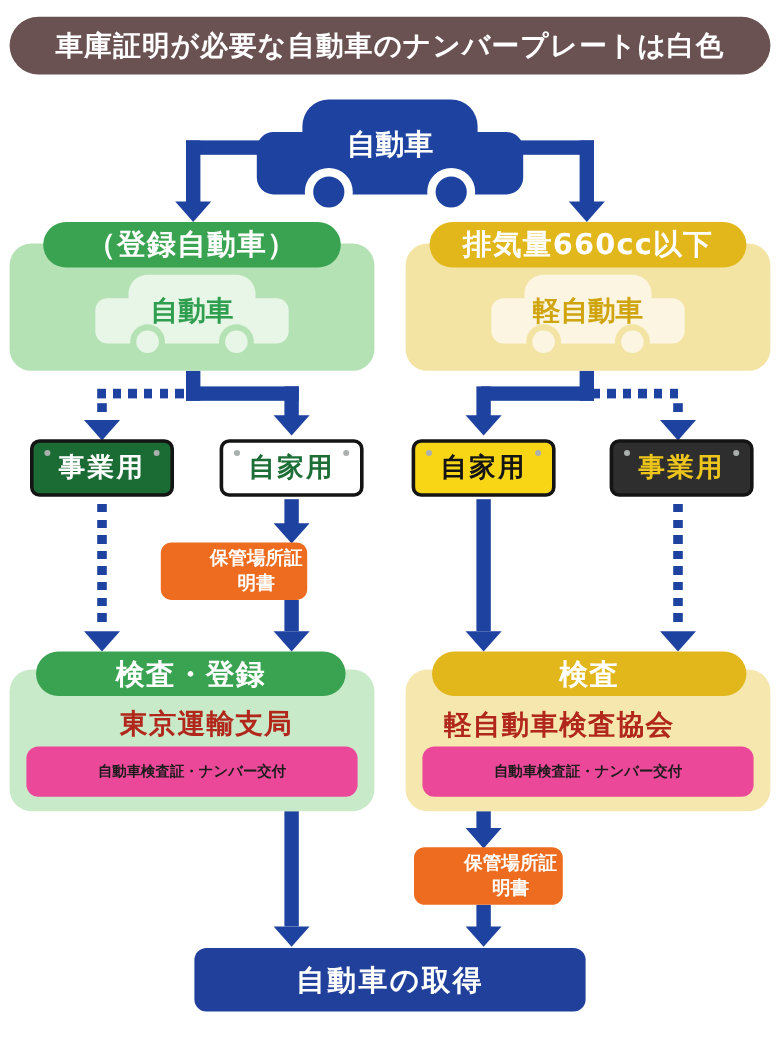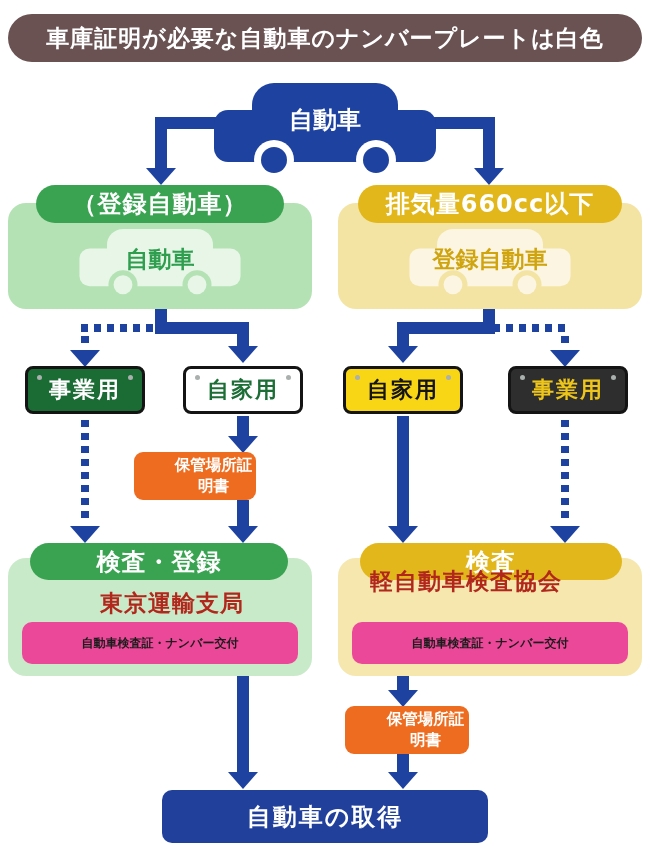--- a/index.html
+++ b/index.html
@@ -102,7 +102,7 @@
       <circle cx="62" cy="80" r="13" fill="#fbf5e1"></circle>
         <circle cx="164" cy="80" r="13" fill="#fbf5e1"></circle>
     </svg>
-    <div class="car-label" style="top:24px;color:#cfa40e;font-size:23px;">登録自動車</div>
+    <div class="car-label" style="top:24px;color:#cfa40e;font-size:23px;">軽自動車</div>
   </div>
 
   <div class="abs bar" style="left:155px;top:309px;width:12px;height:25px;"></div>

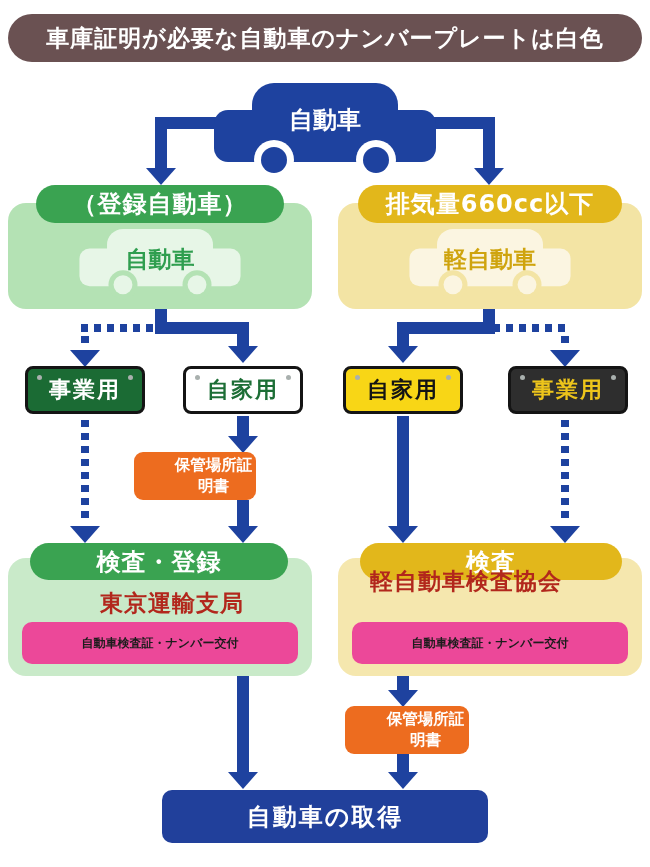--- a/index.html
+++ b/index.html
@@ -172,7 +172,7 @@
   <div class="abs center pill" style="left:360px;top:543px;width:262px;height:37px;background:var(--gold);">
     <span>検査</span>
   </div>
-  <div class="abs center office" style="left:338px;top:566px;width:256px;height:30px;">軽自動車検査協会</div>
+  <div class="abs center office" style="left:338px;top:589px;width:256px;height:30px;">軽自動車検査協会</div>
   <div class="abs center issuebox" style="left:352px;top:622px;width:276px;">
     <span>自動車検査証・ナンバー交付</span>
   </div>

